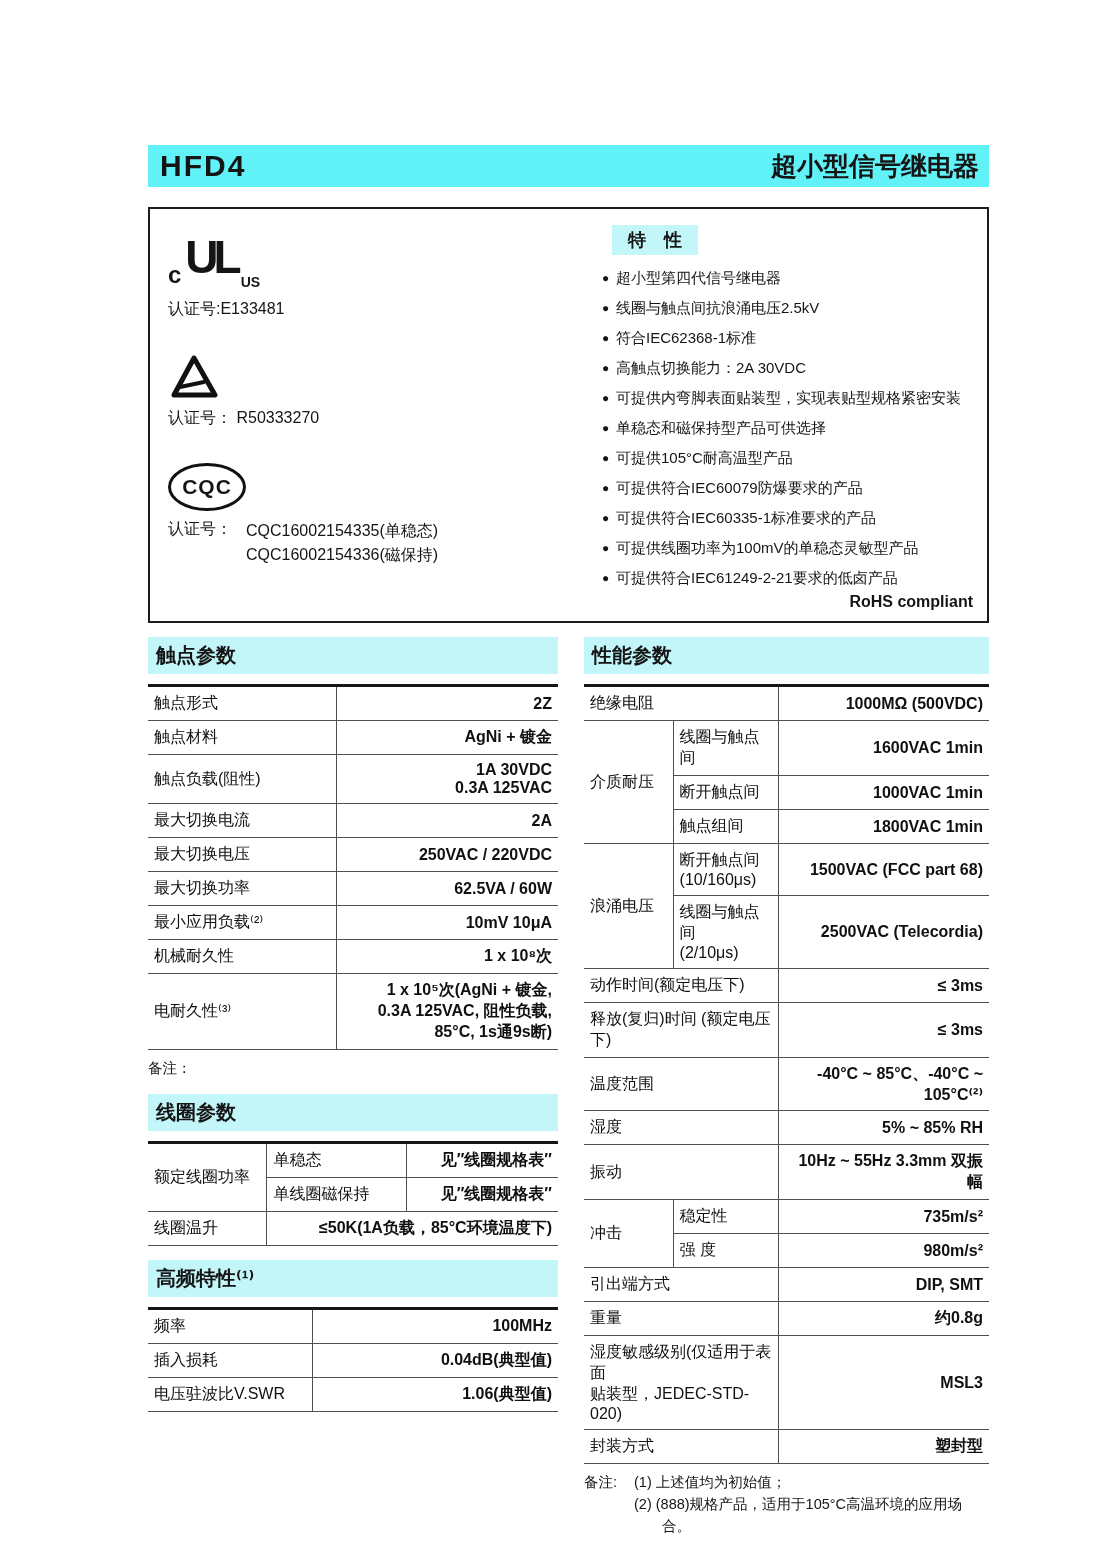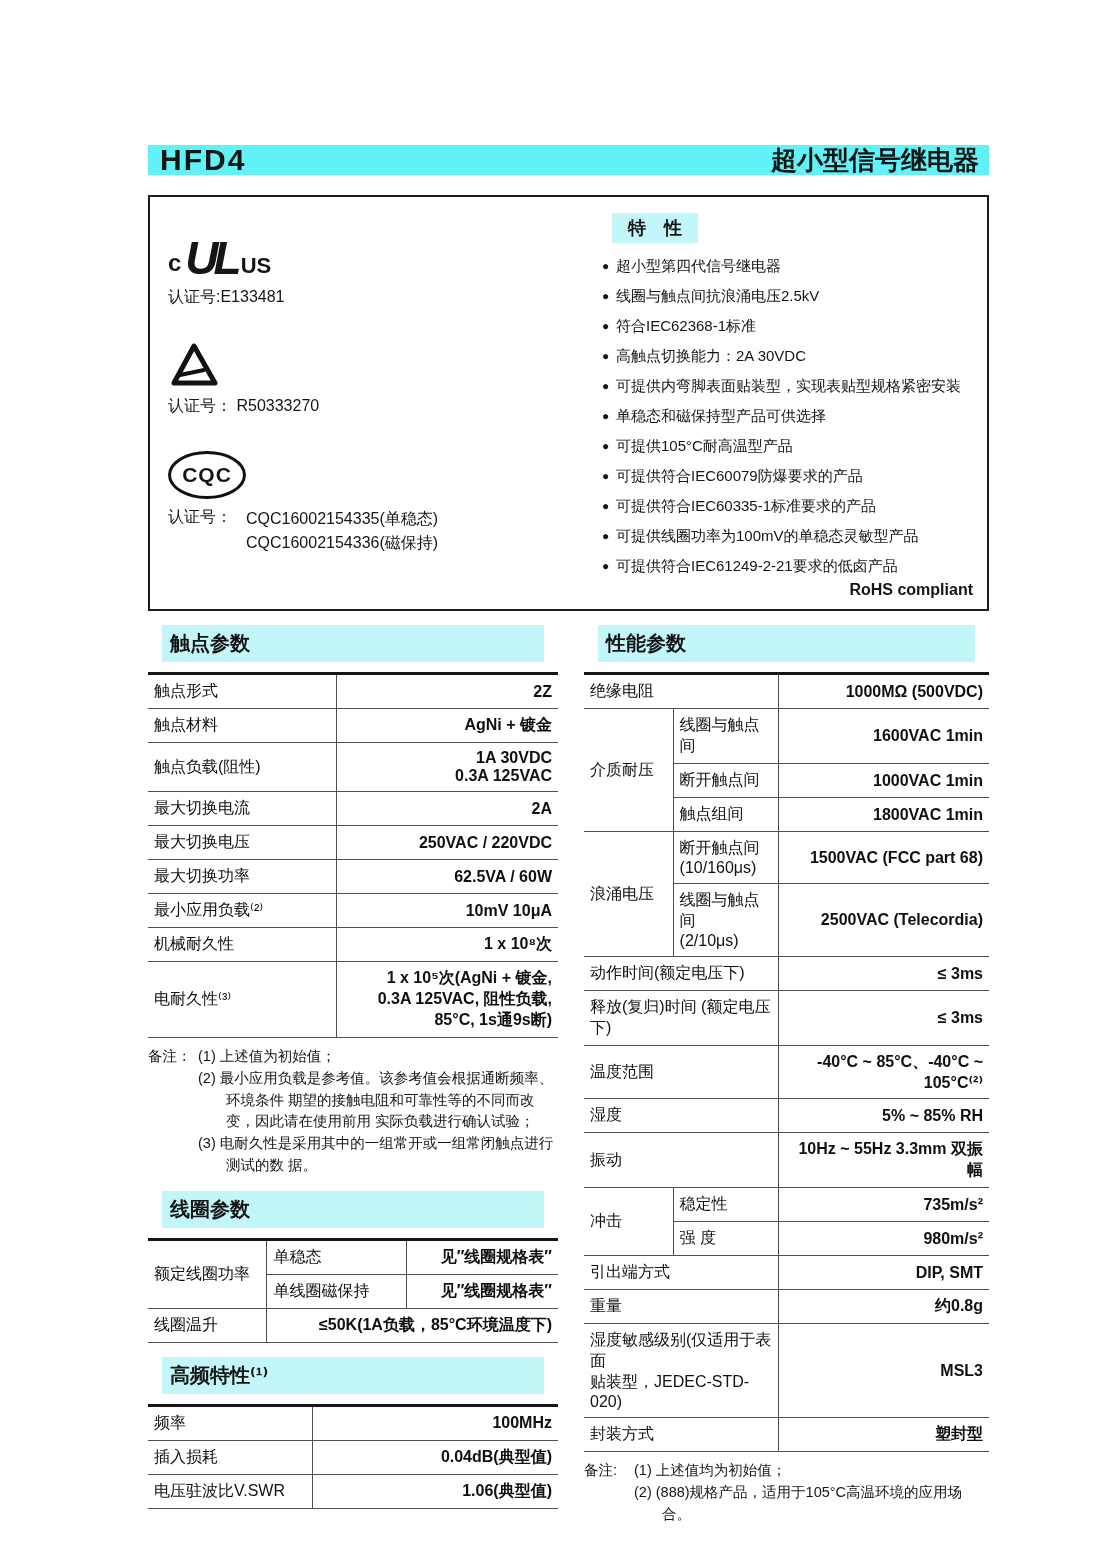--- a/index.html
+++ b/index.html
@@ -16,7 +16,7 @@
   
   .titlebar{
     background:#61f2f8;
-    height:30px;
+    height:42px;
     display:flex;
     align-items:center;
     justify-content:space-between;

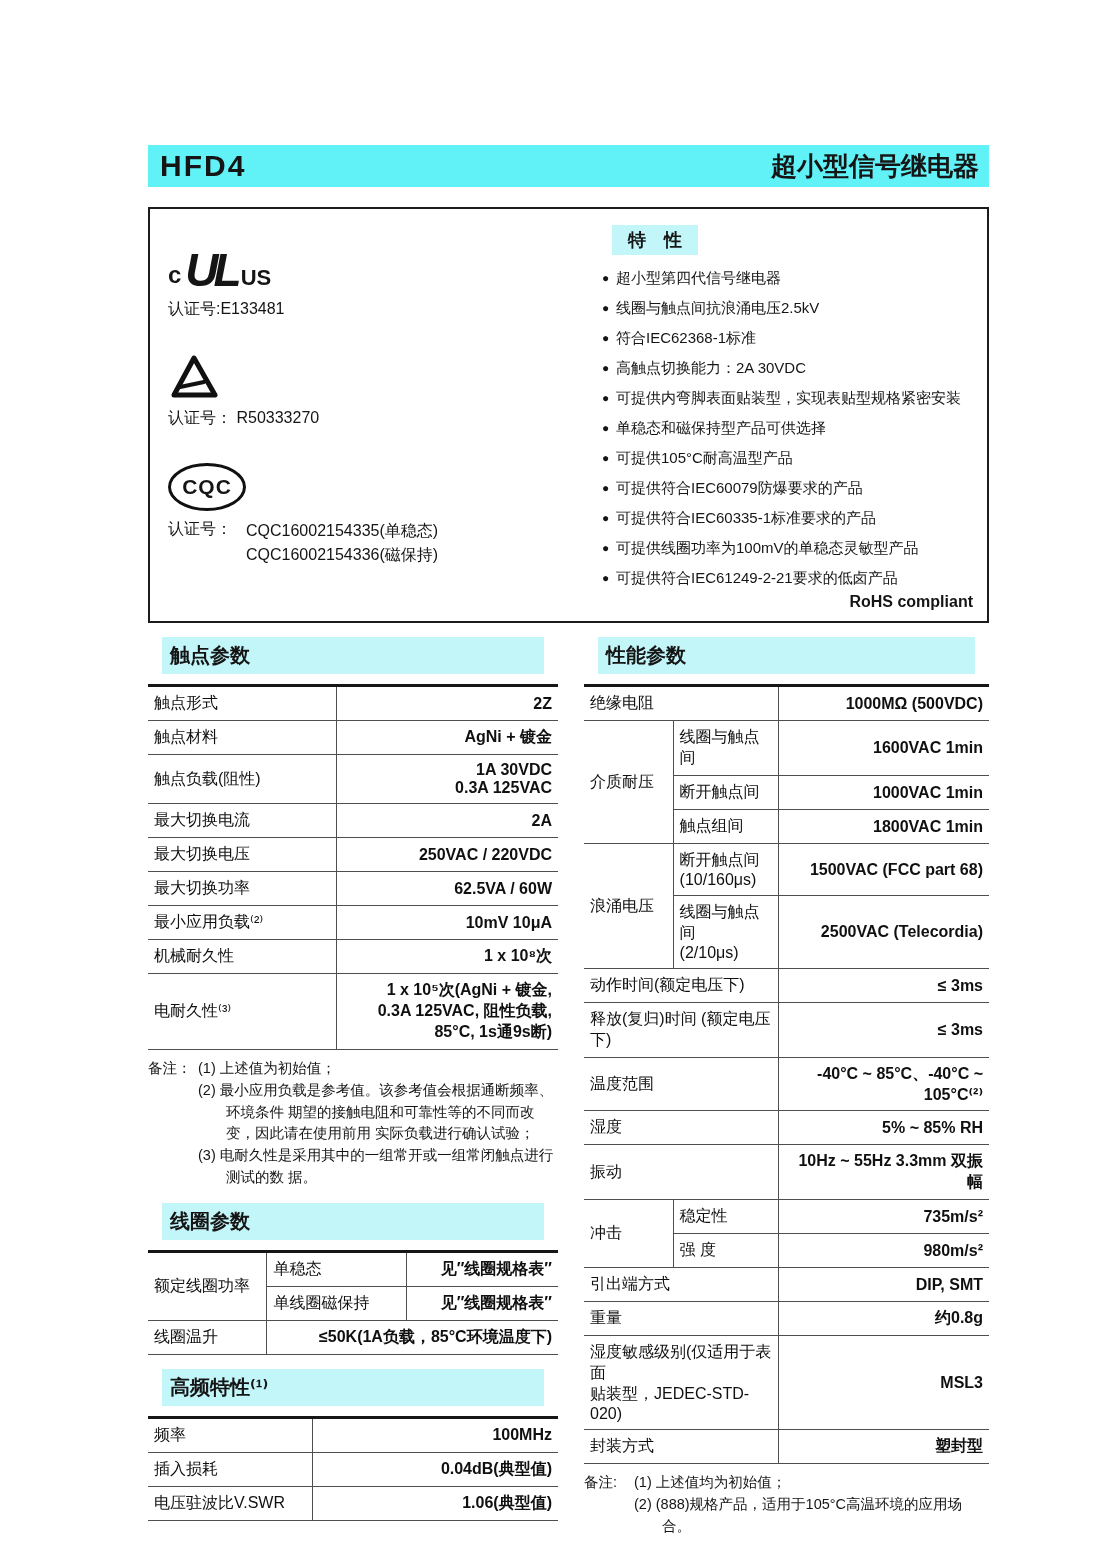--- a/index.html
+++ b/index.html
@@ -36,7 +36,7 @@
   .feat-col{flex:1 1 auto;padding:10px 14px 10px 0;box-sizing:border-box;}
   .ul-mark{display:flex;align-items:flex-end;height:52px;}
   .ul-c{font-size:24px;font-weight:800;line-height:1;margin-bottom:4px;}
-  .ul-ul{font-size:46px;font-weight:800;font-style:italic;letter-spacing:-5px;line-height:.9;margin:0 4px;}
+  .ul-ul{font-size:46px;font-weight:800;letter-spacing:-5px;line-height:.9;margin:13px 4px;}
   .ul-us{font-size:22px;font-weight:800;line-height:1;margin-bottom:2px;}
   .cert-no{font-size:16px;margin-top:8px;}
   .cert-group{margin-top:34px;}

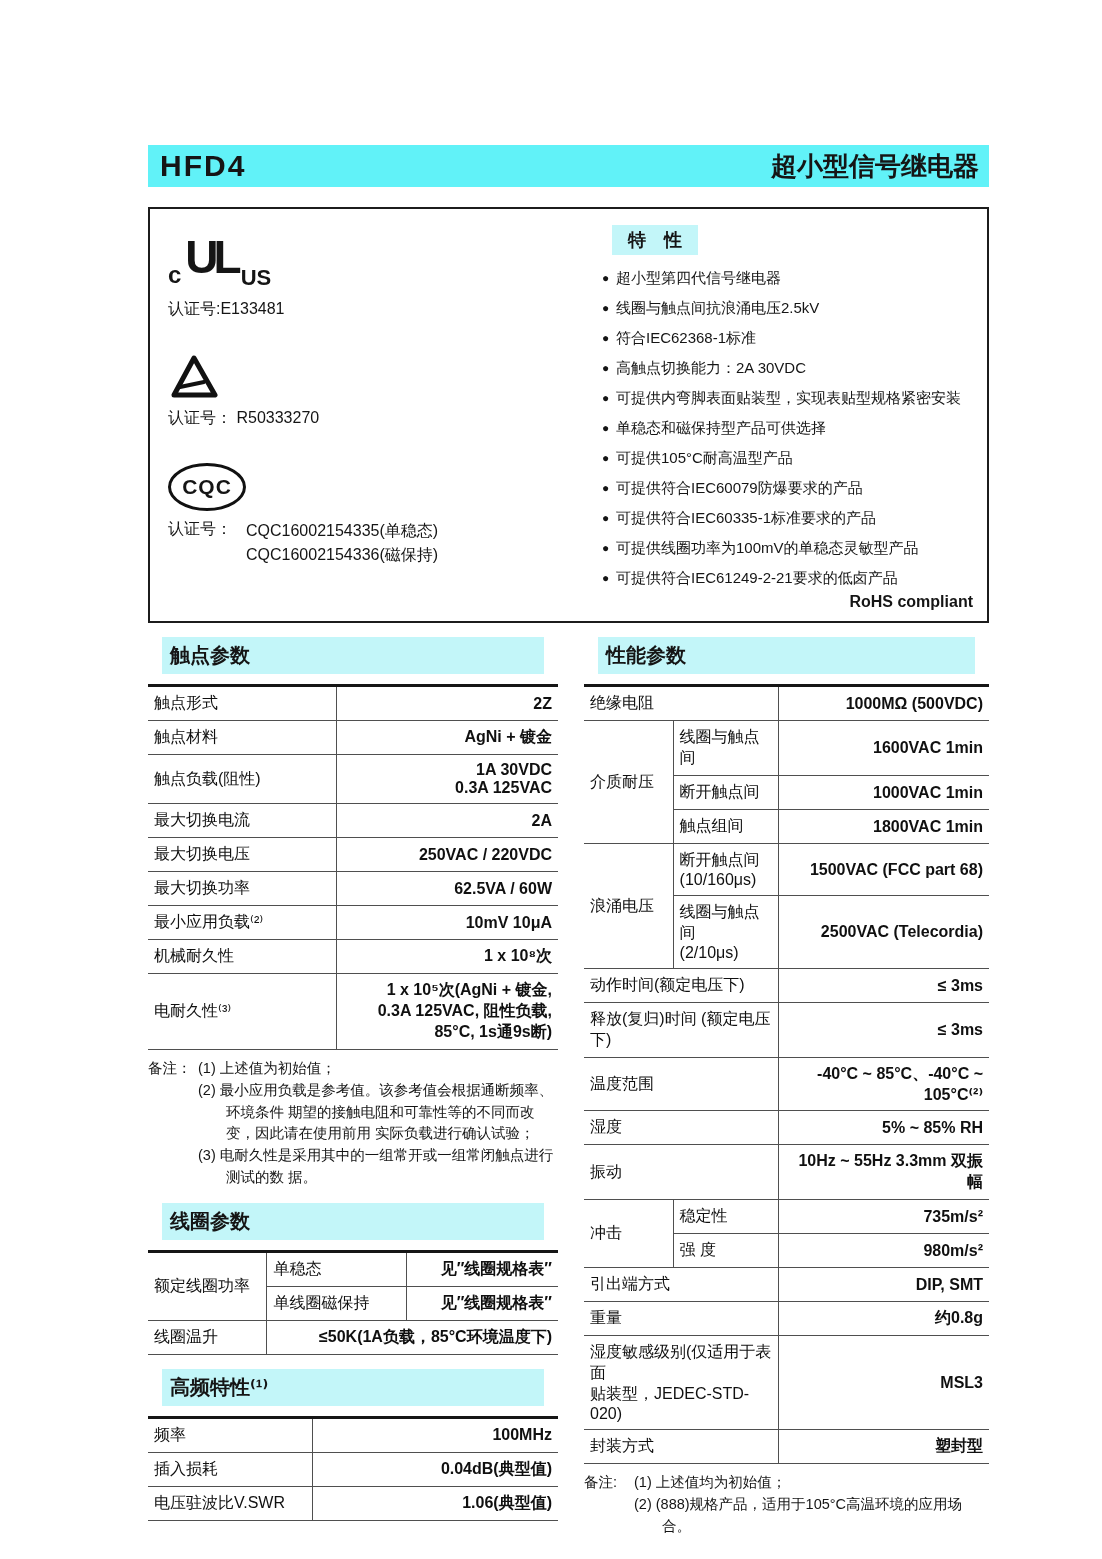--- a/index.html
+++ b/index.html
@@ -37,7 +37,7 @@
   .ul-mark{display:flex;align-items:flex-end;height:52px;}
   .ul-c{font-size:24px;font-weight:800;line-height:1;margin-bottom:4px;}
   .ul-ul{font-size:46px;font-weight:800;letter-spacing:-5px;line-height:.9;margin:13px 4px;}
-  .ul-us{font-size:22px;font-weight:800;line-height:1;margin-bottom:2px;}
+  .ul-us{font-size:14px;font-weight:800;line-height:1;margin-bottom:2px;}
   .cert-no{font-size:16px;margin-top:8px;}
   .cert-group{margin-top:34px;}
   .tuv-svg{display:block;}

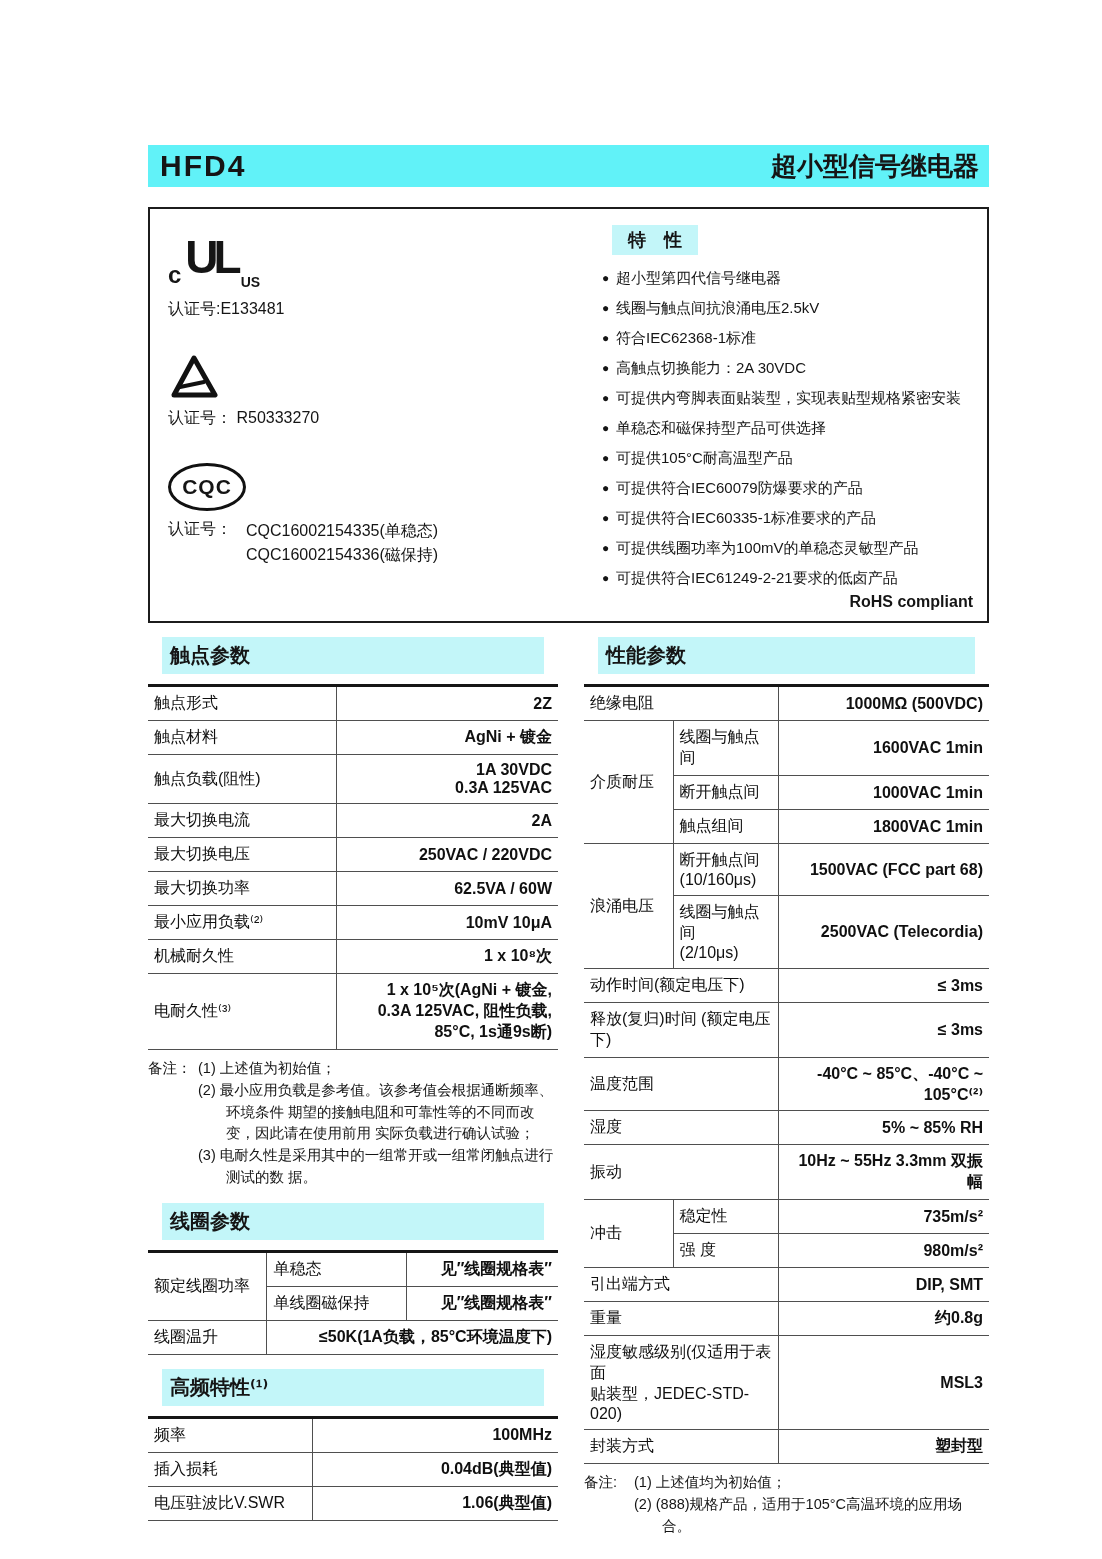--- a/index.html
+++ b/index.html
@@ -64,7 +64,7 @@
   .col-right{flex:1 1 auto;min-width:0;}
   .sec-head{
     background:#c3f6f9;font-size:20px;font-weight:700;
-    padding:5px 8px;margin:14px 14px 10px;
+    padding:5px 8px;margin:14px 0 10px;
   }
   .sec-head.first{margin-top:0;}
   

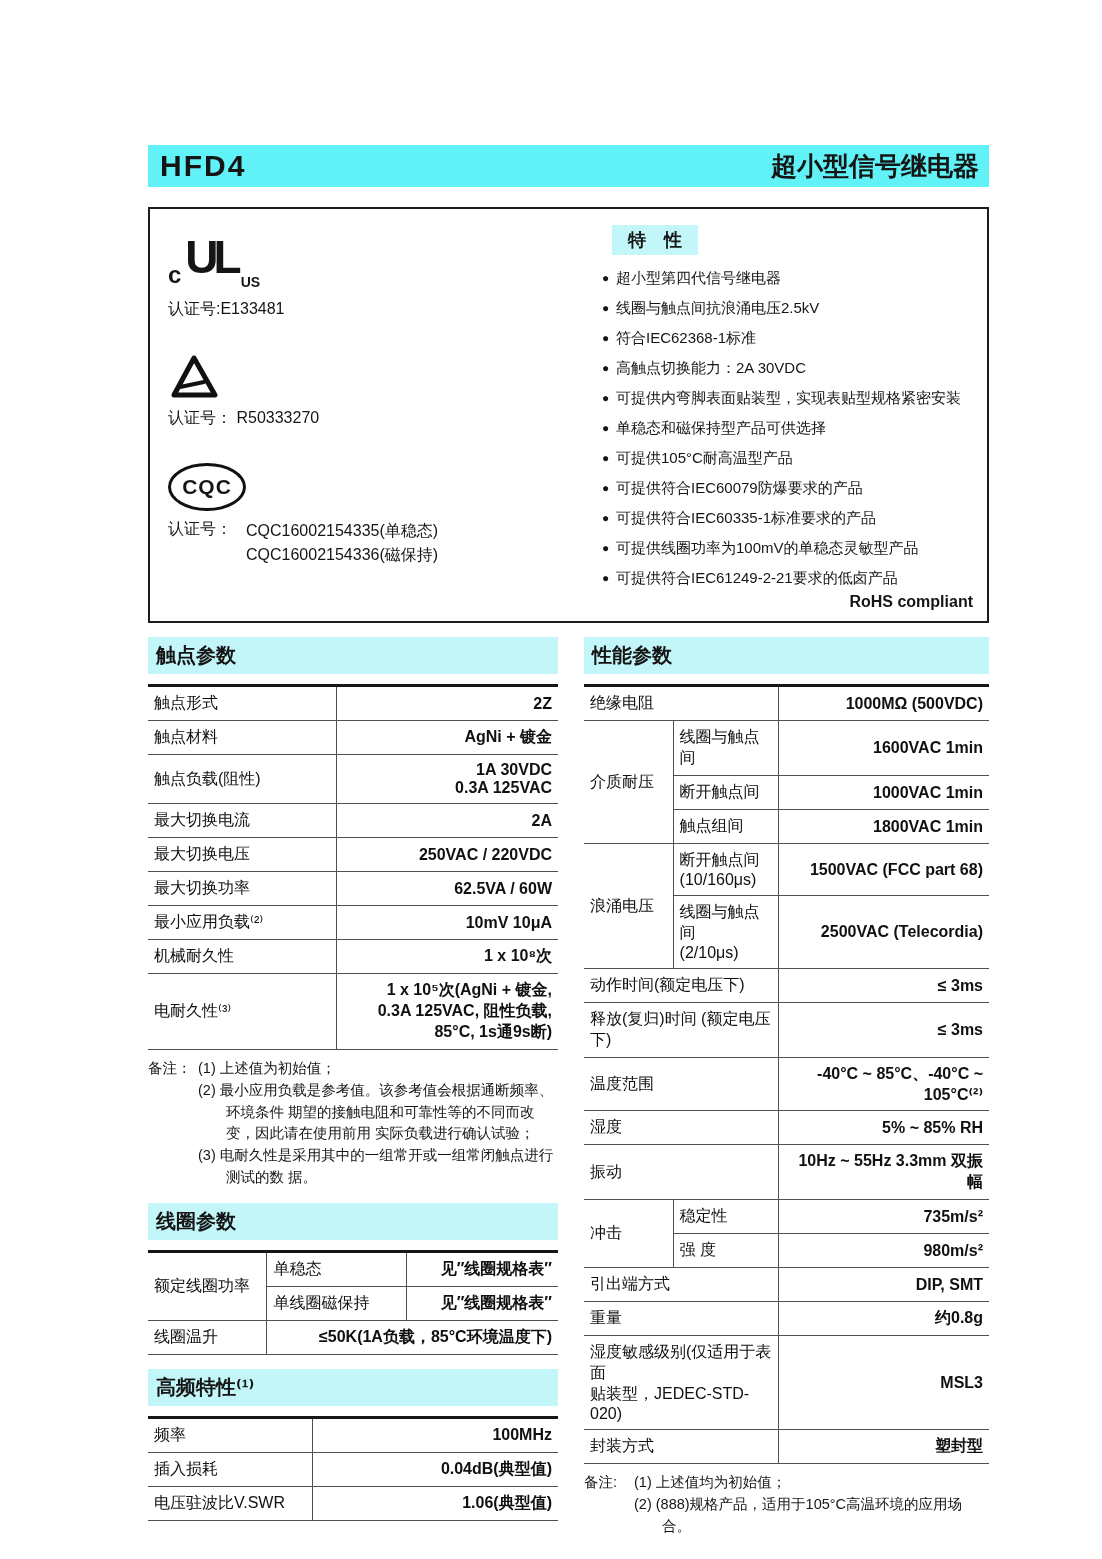--- a/index.html
+++ b/index.html
@@ -235,11 +235,6 @@
         </table>
       <div class="notes">
         <span class="nlab">备注：</span>
-        <div class="nitems">
-          <div class="note">(1) 上述值为初始值；</div>
-          <div class="note">(2) 最小应用负载是参考值。该参考值会根据通断频率、环境条件 期望的接触电阻和可靠性等的不同而改变，因此请在使用前用 实际负载进行确认试验；</div>
-          <div class="note">(3) 电耐久性是采用其中的一组常开或一组常闭触点进行测试的数 据。</div>
-        </div>
       </div>
 
       <div class="sec-head">线圈参数</div>

